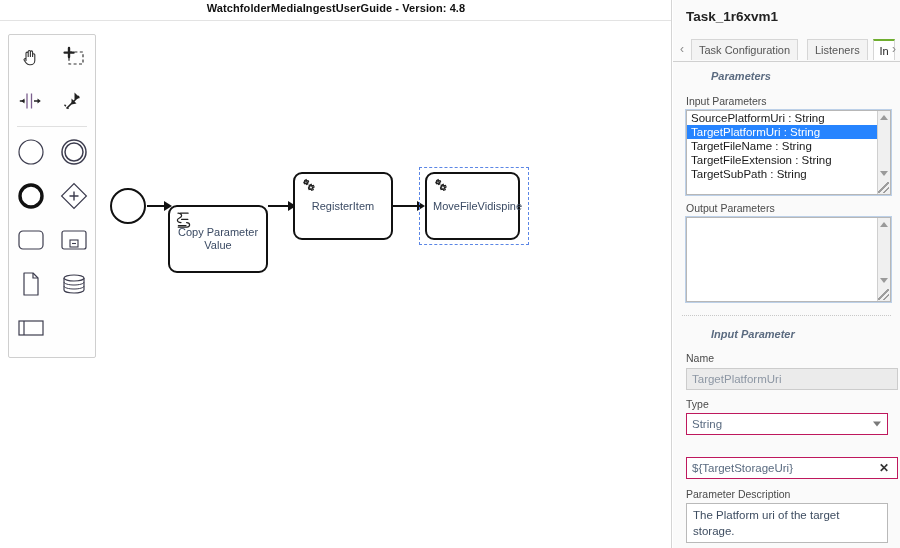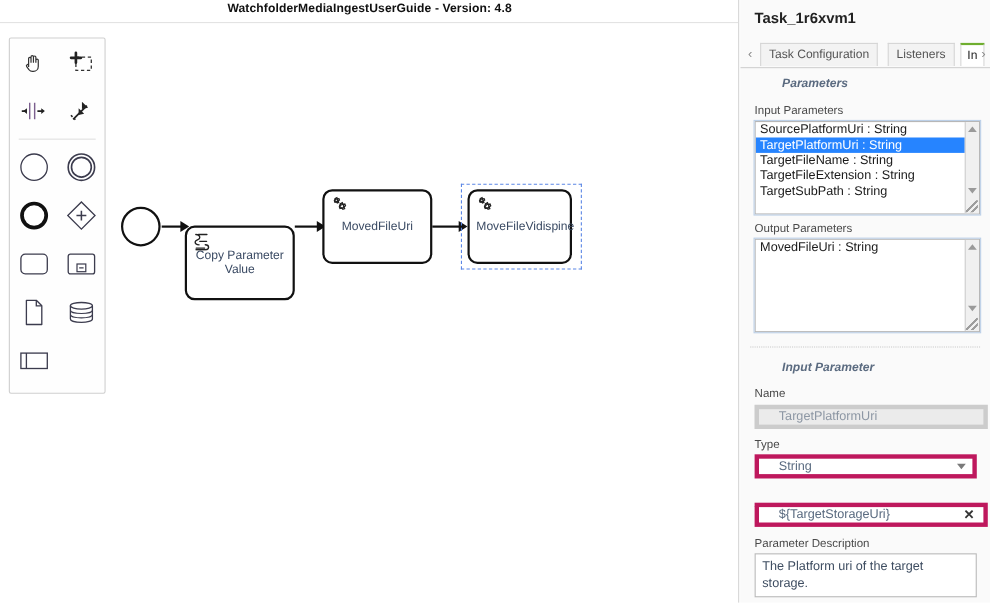--- a/index.html
+++ b/index.html
@@ -333,7 +333,7 @@
             </g>
           </svg>
         </span>
-        <span class="task-label">MovedFileUri</span>
+        <span class="task-label">RegisterItem</span>
       </div>
     </div>
     <div class="flow" style="left:393px; top:205px; width:27px;"></div>

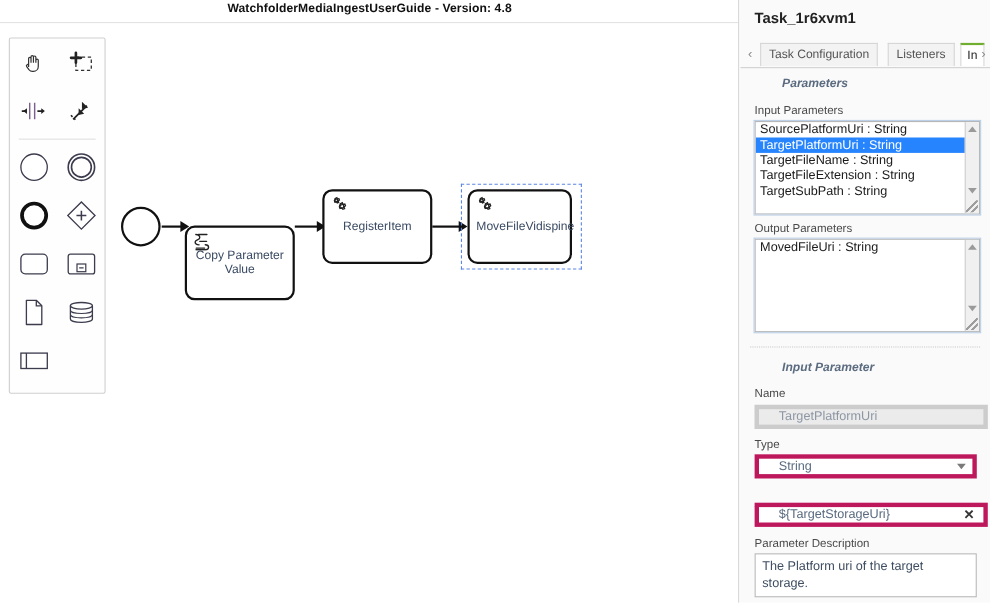--- a/index.html
+++ b/index.html
@@ -404,7 +404,6 @@
 
     <div class="field-label" style="top:202px;">Output Parameters</div>
     <div class="listbox" style="top:217px; width:205px; height:85px;">
-      <div class="lb-item">MovedFileUri : String</div>
       <div class="lb-scroll">
         <div class="lb-arrow up"></div>
         <div class="lb-arrow dn"></div>

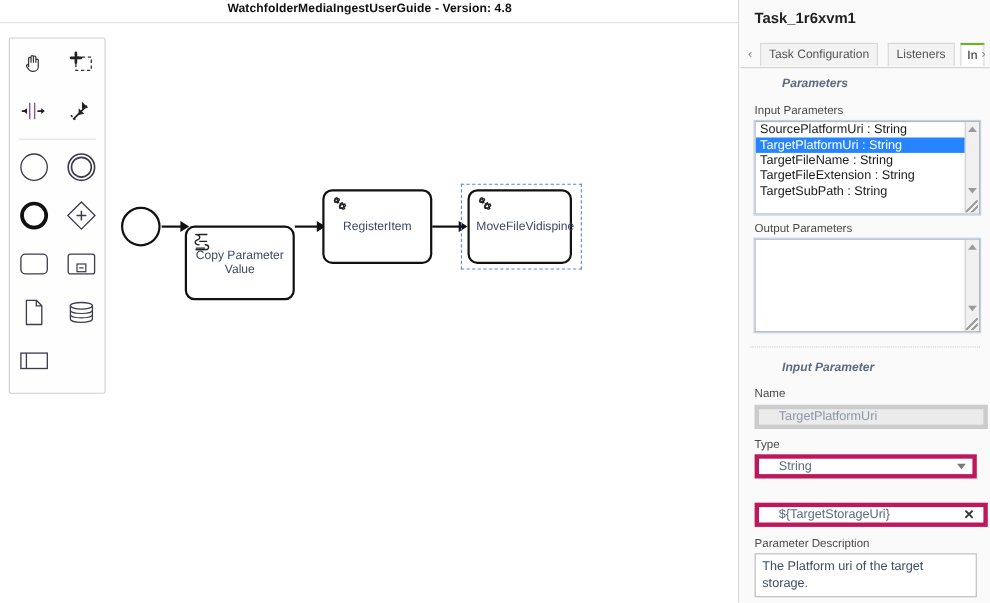--- a/index.html
+++ b/index.html
@@ -167,10 +167,10 @@
   .txt-input {
     position: absolute; left: 13px;
     background: #ffffff;
-    border: 4px solid #be185d;
+    border: 1px solid #be185d;
     font-size: 11.5px; color: #5a6b80;
     display: flex; align-items: center;
-    padding: 0 18px;
+    padding: 0 5px;
   }
   .txt-input.disabled { background: #ebebeb; color: #8d97a4; border-color: #cccccc; }
   .sel-caret {

